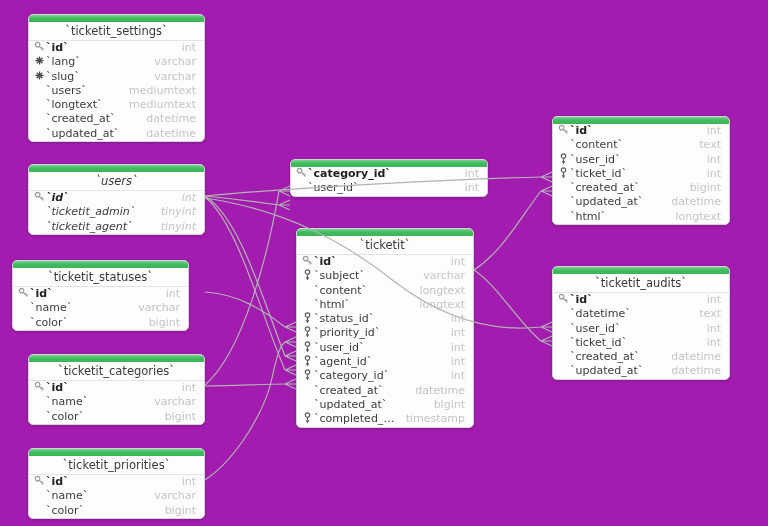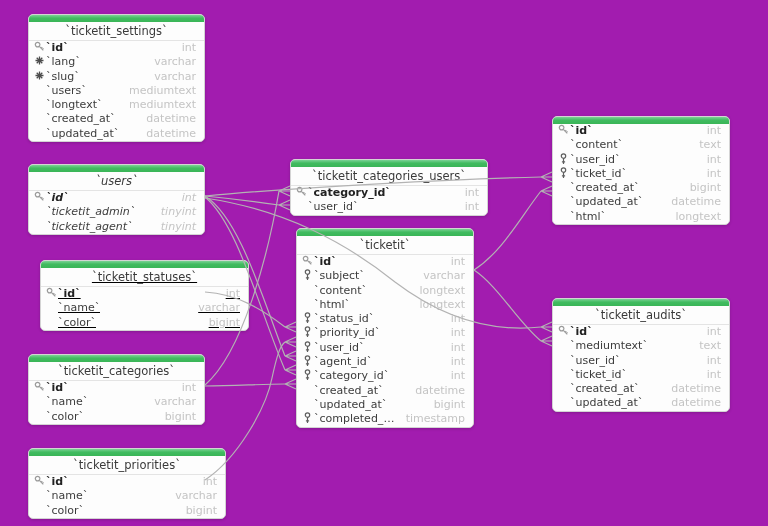--- a/index.html
+++ b/index.html
@@ -173,7 +173,6 @@
     </div>
     <div class="table-card" style="left: 290px; top: 159px; width: 198px;">
       <div class="green-strip"></div>
-      <div class="tbl-title">`ticketit_categories_users`</div>
       <div class="col-row">
         <span class="col-icon">
           <svg width="11" height="12" viewBox="0 0 11 12">

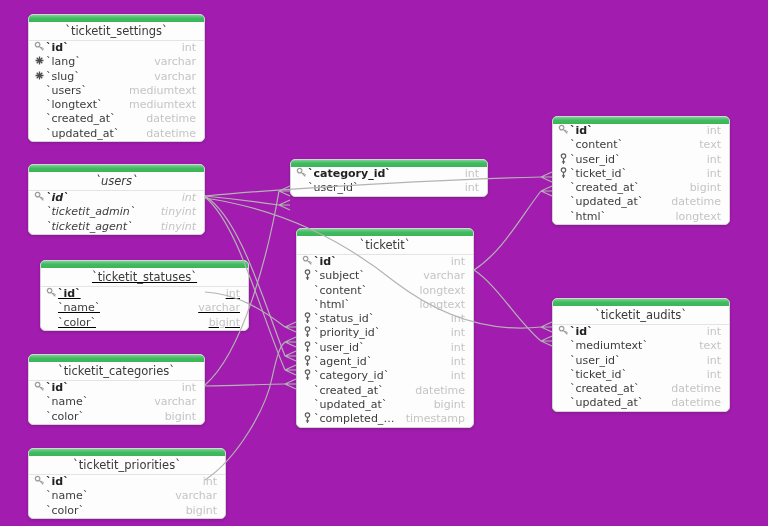--- a/index.html
+++ b/index.html
@@ -99,7 +99,7 @@
         <span class="col-type">tinyint</span>
       </div>
     </div>
-    <div class="table-card" style="left: 40px; top: 260px; width: 209px; text-decoration: underline;">
+    <div class="table-card" style="left: 12px; top: 260px; width: 177px;">
       <div class="green-strip"></div>
       <div class="tbl-title">`ticketit_statuses`</div>
       <div class="col-row">

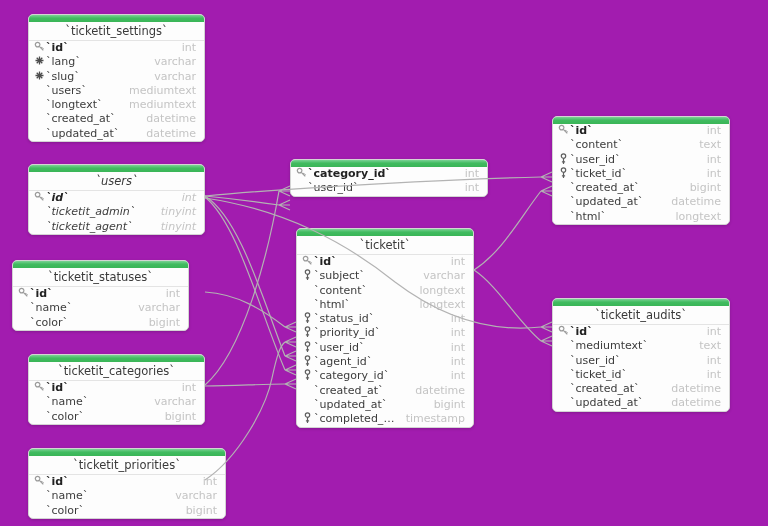--- a/index.html
+++ b/index.html
@@ -346,7 +346,7 @@
         <span class="col-type">longtext</span>
       </div>
     </div>
-    <div class="table-card" style="left: 552px; top: 266px; width: 178px; margin-top: 32px;">
+    <div class="table-card" style="left: 552px; top: 266px; width: 178px;">
       <div class="green-strip"></div>
       <div class="tbl-title">`ticketit_audits`</div>
       <div class="col-row">

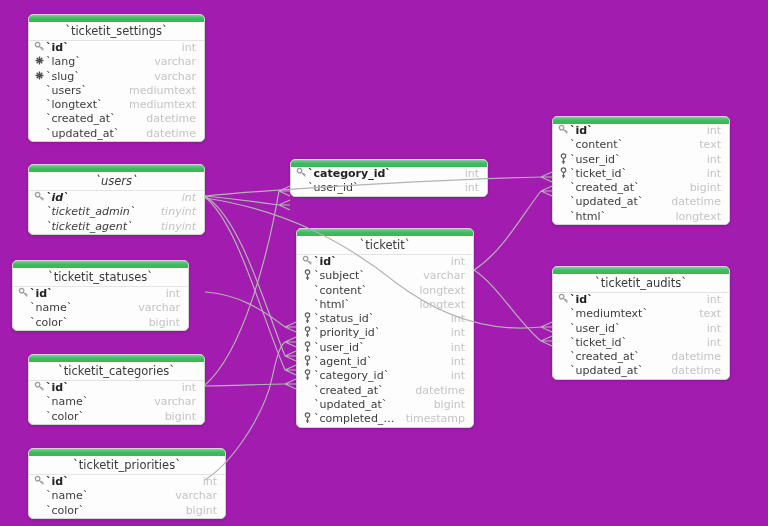--- a/index.html
+++ b/index.html
@@ -361,7 +361,7 @@
       </div>
       <div class="col-row">
         <span class="col-icon"></span>
-        <span class="col-name">`mediumtext`</span>
+        <span class="col-name">`datetime`</span>
         <span class="col-type">text</span>
       </div>
       <div class="col-row">

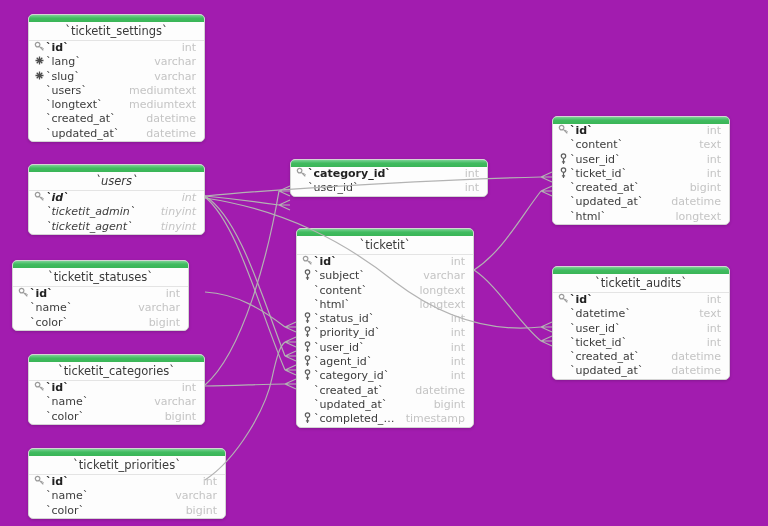--- a/index.html
+++ b/index.html
@@ -147,7 +147,7 @@
         <span class="col-type">bigint</span>
       </div>
     </div>
-    <div class="table-card" style="left: 28px; top: 448px; width: 198px;">
+    <div class="table-card" style="left: 28px; top: 448px; width: 177px;">
       <div class="green-strip"></div>
       <div class="tbl-title">`ticketit_priorities`</div>
       <div class="col-row">

